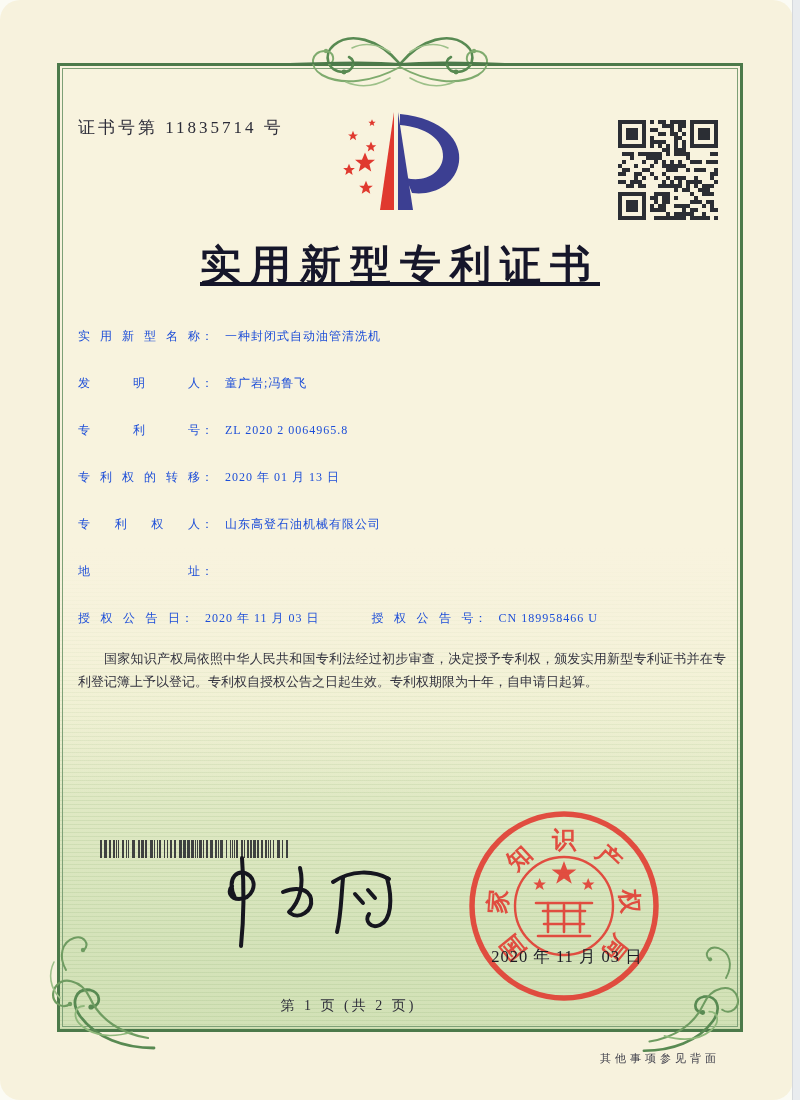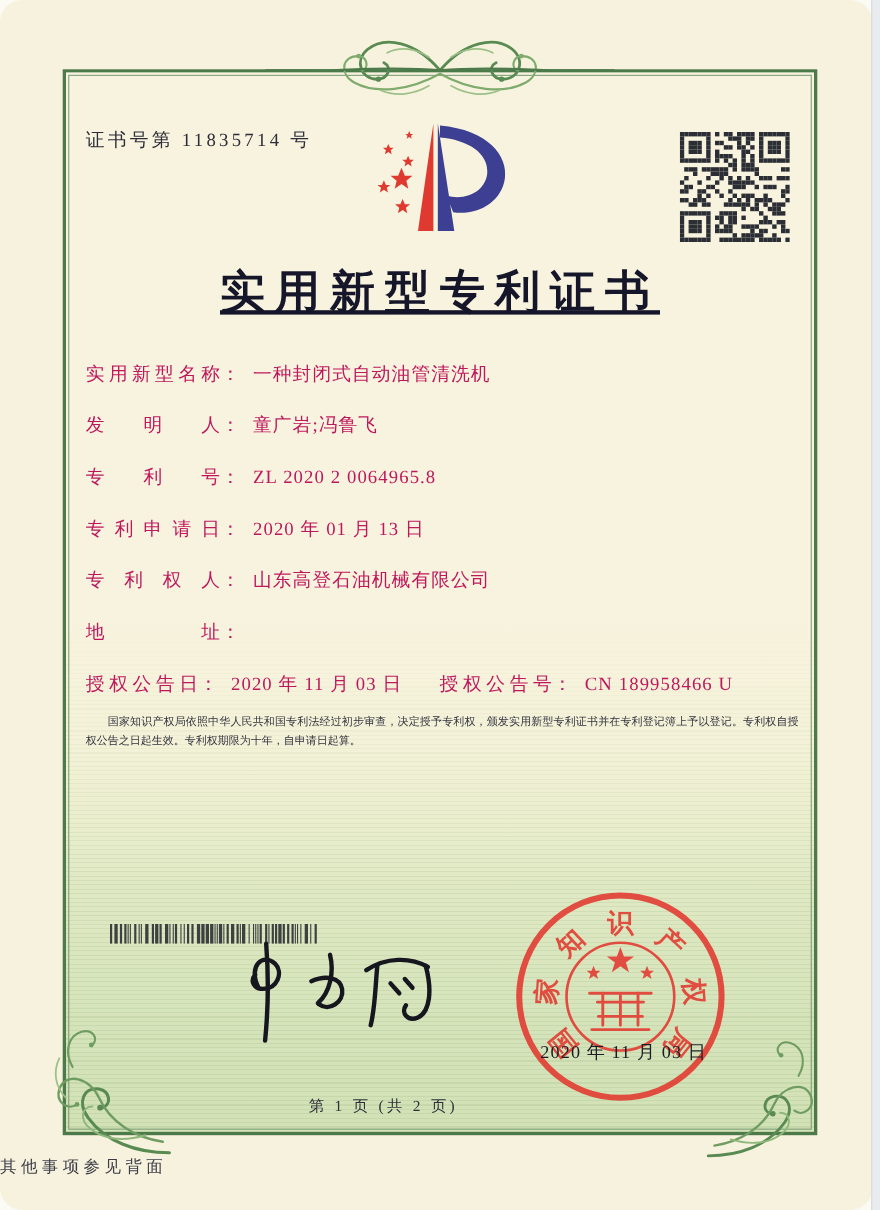--- a/index.html
+++ b/index.html
@@ -34,7 +34,7 @@
     font-size:41px;font-weight:bold;letter-spacing:9px;color:#16162a;text-decoration:underline;
   }
   
-  .field{position:absolute;left:78px;font-size:17px;color:#be185d;display:flex;align-items:baseline;white-space:nowrap;}
+  .field{position:absolute;left:78px;font-size:12px;color:#1d4ed8;display:flex;align-items:baseline;white-space:nowrap;}
   .field .lab{display:inline-block;width:122px;text-align:justify;text-align-last:justify;}
   .field .colon{margin:0 12px 0 1px;}
   .field .val{letter-spacing:1px;}

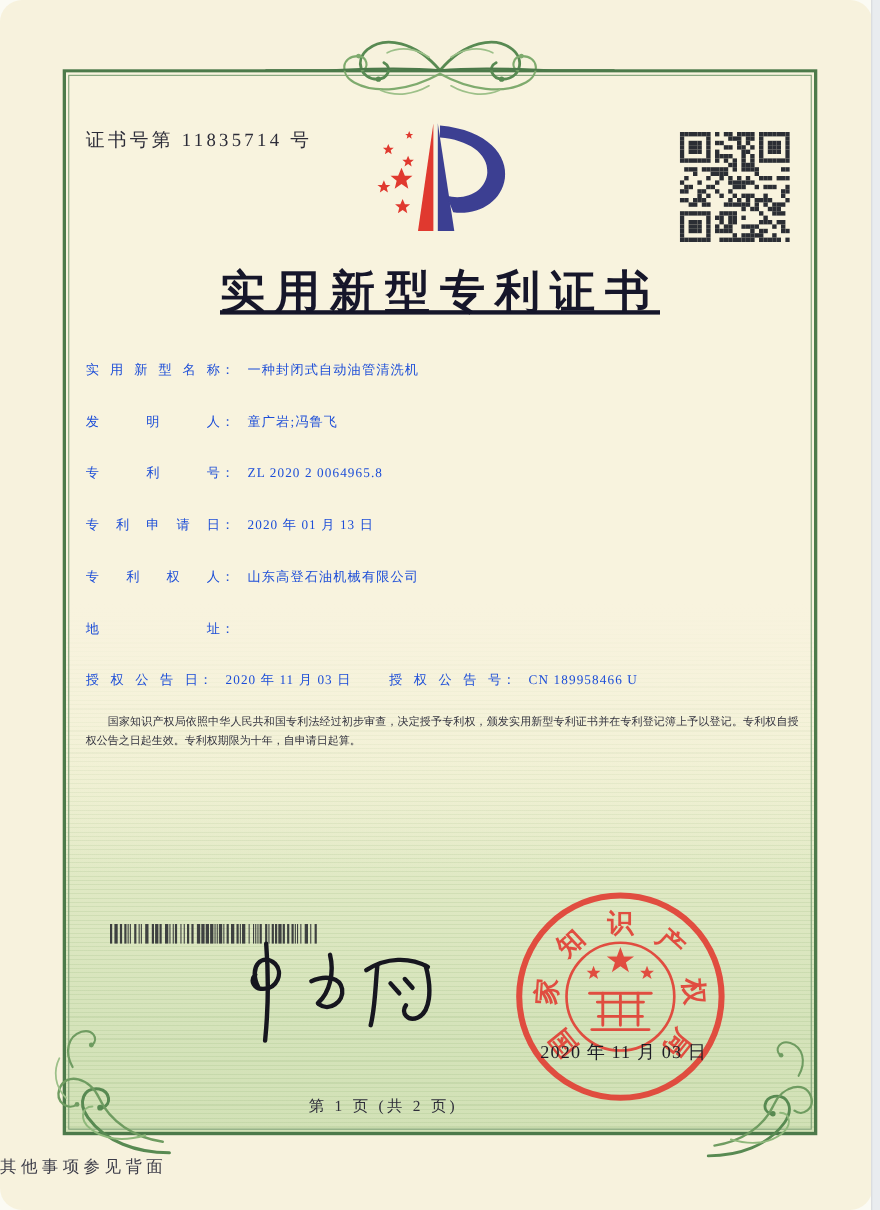--- a/index.html
+++ b/index.html
@@ -451,7 +451,7 @@
     <span class="val">ZL 2020 2 0064965.8</span>
   </div>
   <div class="field" style="top:469px">
-    <span class="lab">专利申请日</span>
+    <span class="lab">专利权的转移</span>
       <span class="colon">：</span>
     <span class="val">2020 年 01 月 13 日</span>
   </div>

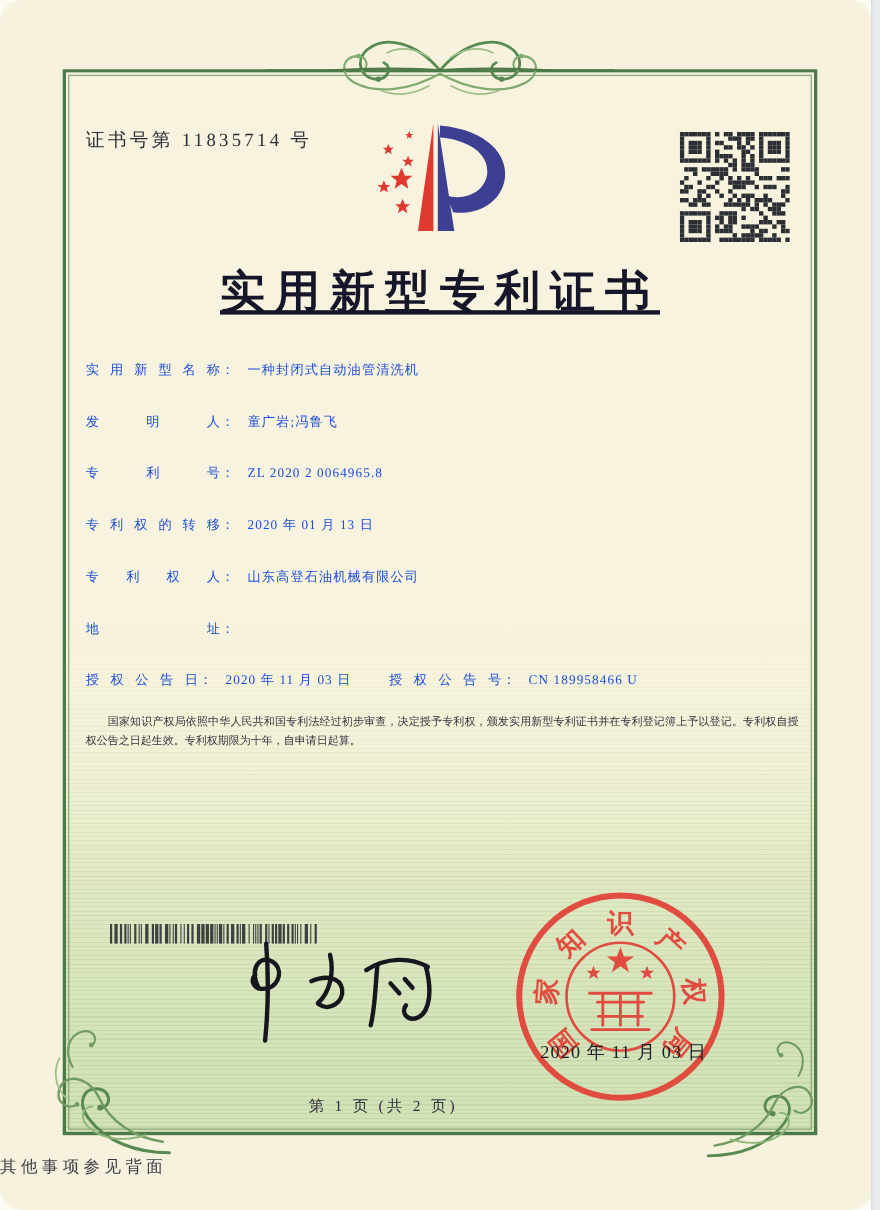--- a/index.html
+++ b/index.html
@@ -470,7 +470,7 @@
         <span class="colon">：</span>
       <span class="val">2020 年 11 月 03 日</span>
     </span>
-    <span class="pair" style="margin-left:34px">
+    <span class="pair" style="margin-left:52px">
       <span class="lab2">授权公告号</span>
         <span class="colon">：</span>
       <span class="val">CN 189958466 U</span>

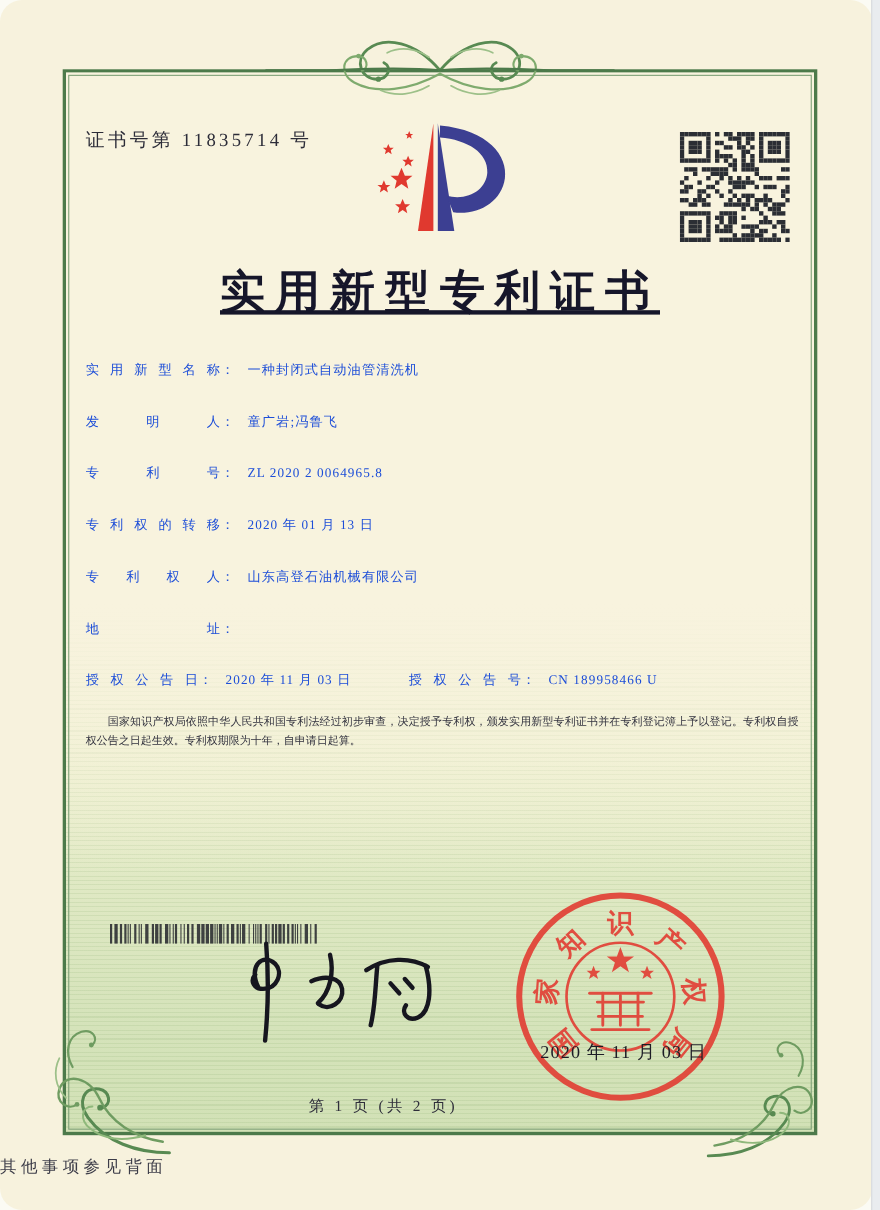--- a/index.html
+++ b/index.html
@@ -41,7 +41,7 @@
   .pair{display:flex;align-items:center;}
   .pair .lab2{display:inline-block;width:102px;text-align:justify;text-align-last:justify;}
   
-  .paras{position:absolute;left:78px;top:648px;width:648px;font-size:10px;line-height:1.74;color:#33333f;font-family:Liberation Serif, serif;}
+  .paras{position:absolute;left:78px;top:648px;width:648px;font-size:13px;line-height:1.74;color:#33333f;font-family:Liberation Serif, serif;}
   .paras p{margin:0;text-indent:2em;text-align:justify;}
   
   .barcode{position:absolute;left:100px;top:840px;width:190px;height:18px;opacity:.85;}

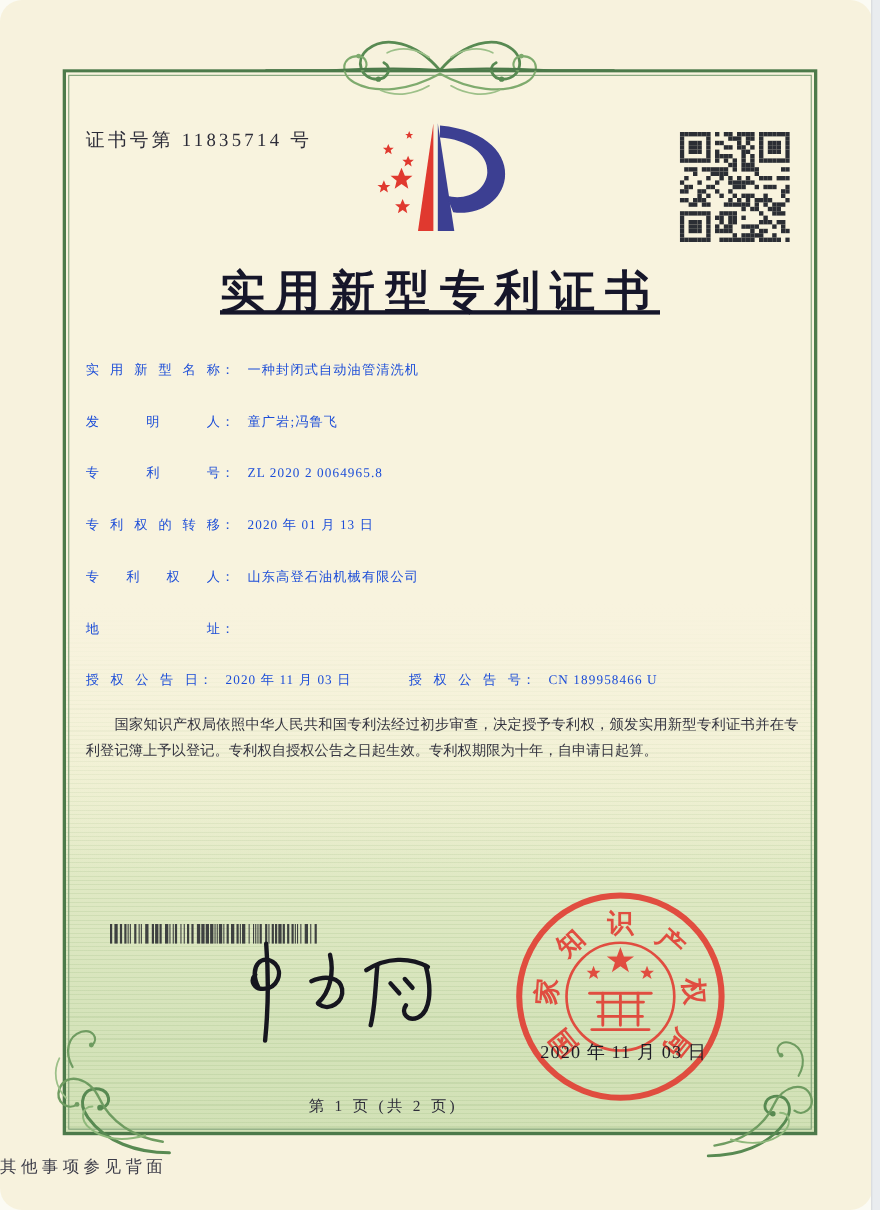--- a/index.html
+++ b/index.html
@@ -50,7 +50,7 @@
   .seal{position:absolute;left:464px;top:806px;width:200px;height:200px;opacity:.9;}
   .seal-date{position:absolute;left:472px;top:946px;width:190px;text-align:center;font-size:16.5px;letter-spacing:1px;color:#1c1c26;z-index:3;}
   .page-num{position:absolute;left:57px;top:997px;width:583px;text-align:center;font-size:14px;letter-spacing:3px;color:#2e2e3a;}
-  .back-note{position:absolute;left:0;top:1051px;width:720px;text-align:left;font-size:15px;letter-spacing:4px;color:#3c3c48;}
+  .back-note{position:absolute;left:0;top:1051px;width:720px;text-align:right;font-size:11px;letter-spacing:4px;color:#3c3c48;}
   .flourish-top{position:absolute;left:240px;top:20px;width:320px;height:92px;}
   .flourish-bl{position:absolute;left:36px;top:910px;width:150px;height:150px;}
   .flourish-br{position:absolute;left:614px;top:922px;width:140px;height:140px;transform:scaleX(-1);}

